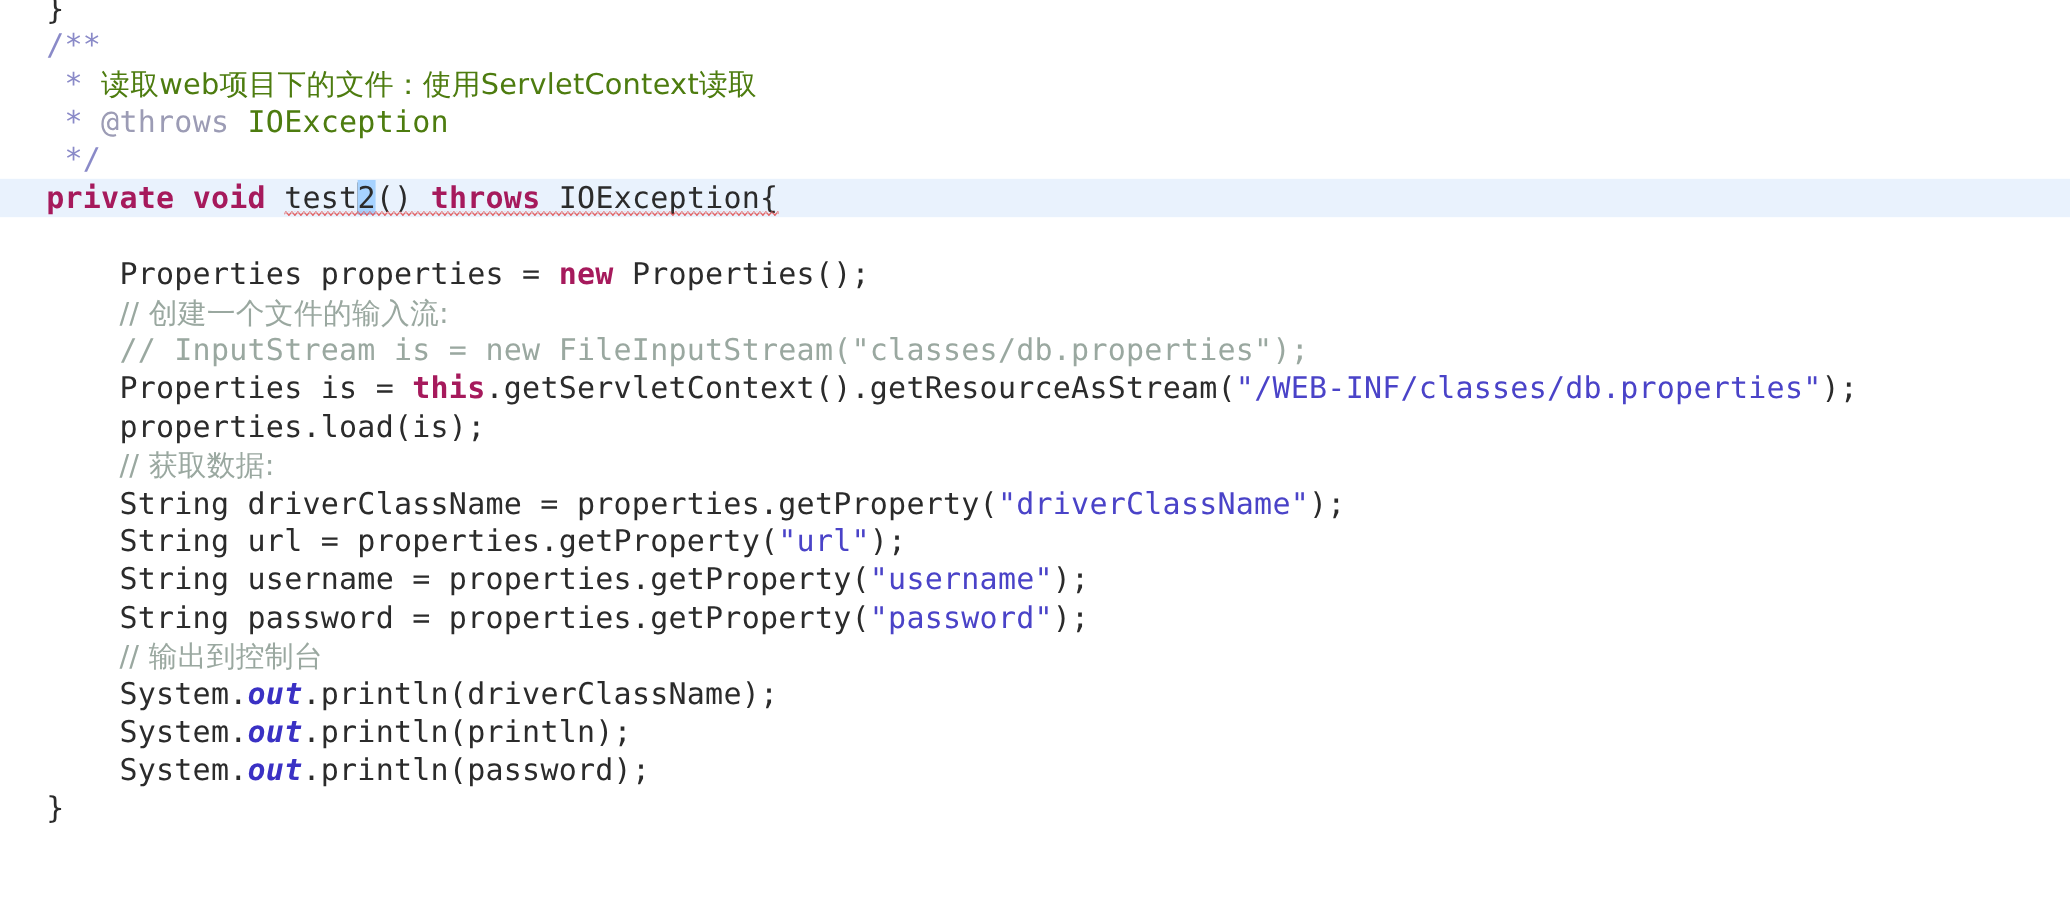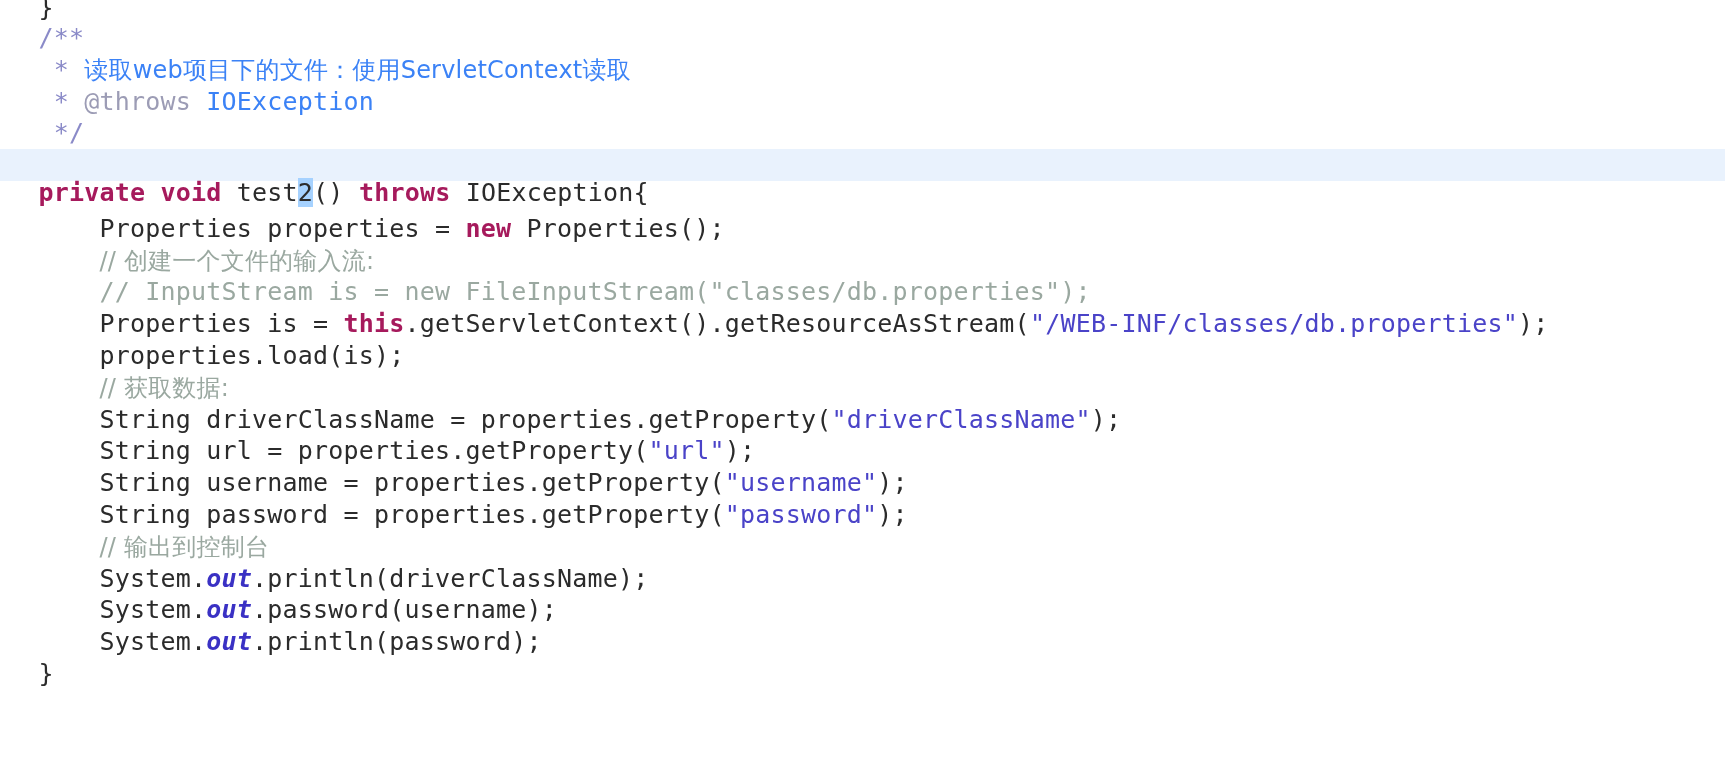--- a/index.html
+++ b/index.html
@@ -52,7 +52,7 @@
   .tok-comment   { color: #9aa8a0; }
   .tok-doc       { color: #8a8ac8; }
   .tok-doc-tag   { color: #9c9cb5; font-weight: normal; }
-  .tok-doc-text  { color: #3b82f6; }
+  .tok-doc-text  { color: #4d7c0f; }
   .tok-string    { color: #4a43c8; }
   .tok-static    { color: #3a31c4; font-weight: bold; font-style: italic; }
   .tok-ident     { color: #2b2b2b; }

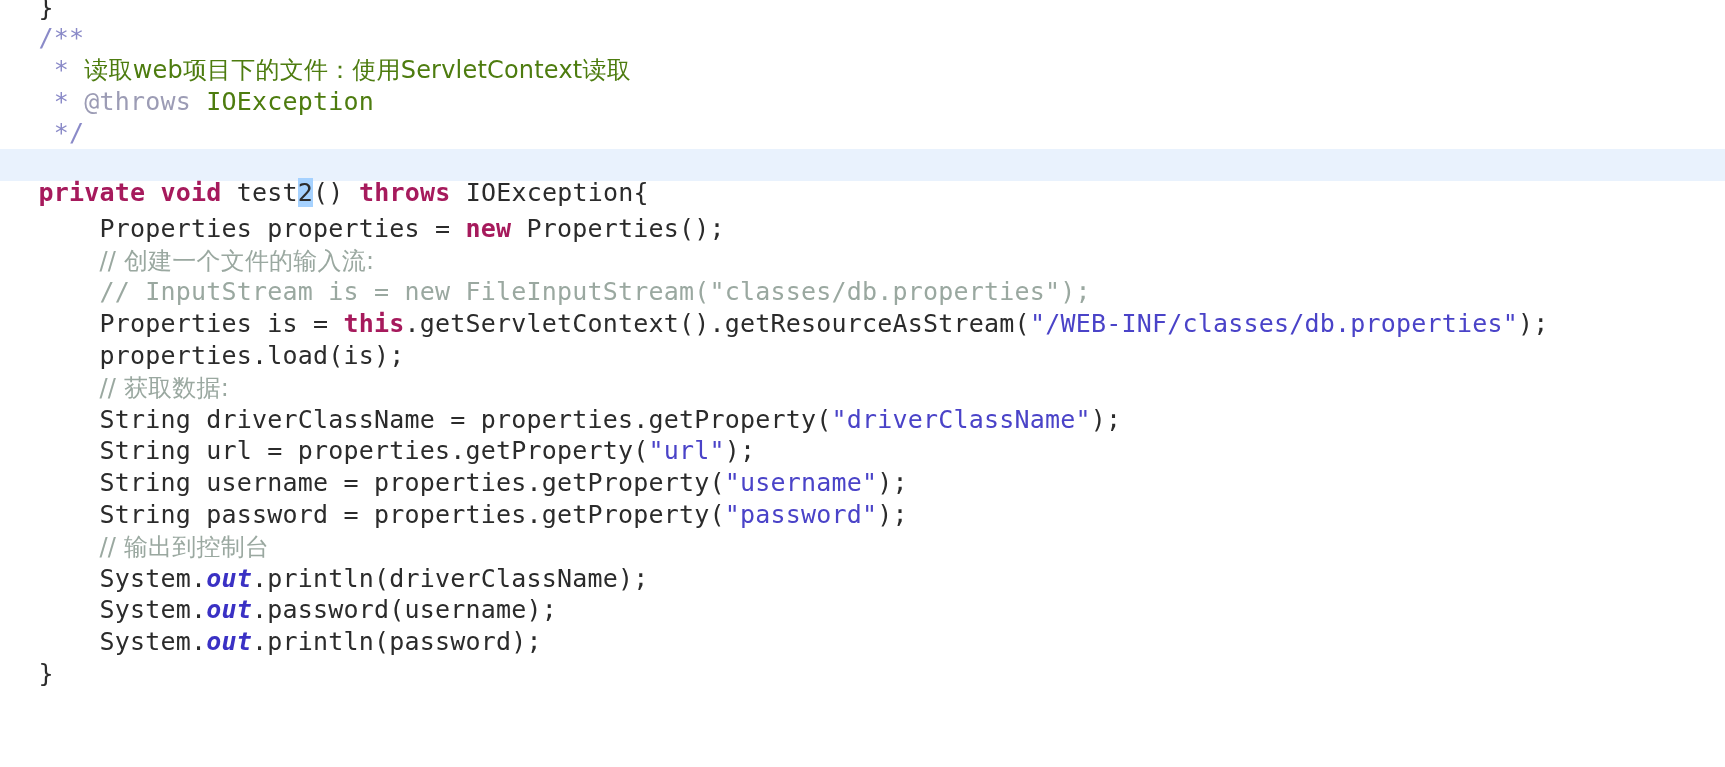--- a/index.html
+++ b/index.html
@@ -77,7 +77,6 @@
   .squiggle {
     position: relative;
     display: inline-block;
-    margin-top: 28px;
   }
   .squiggle::after {
     content: "";

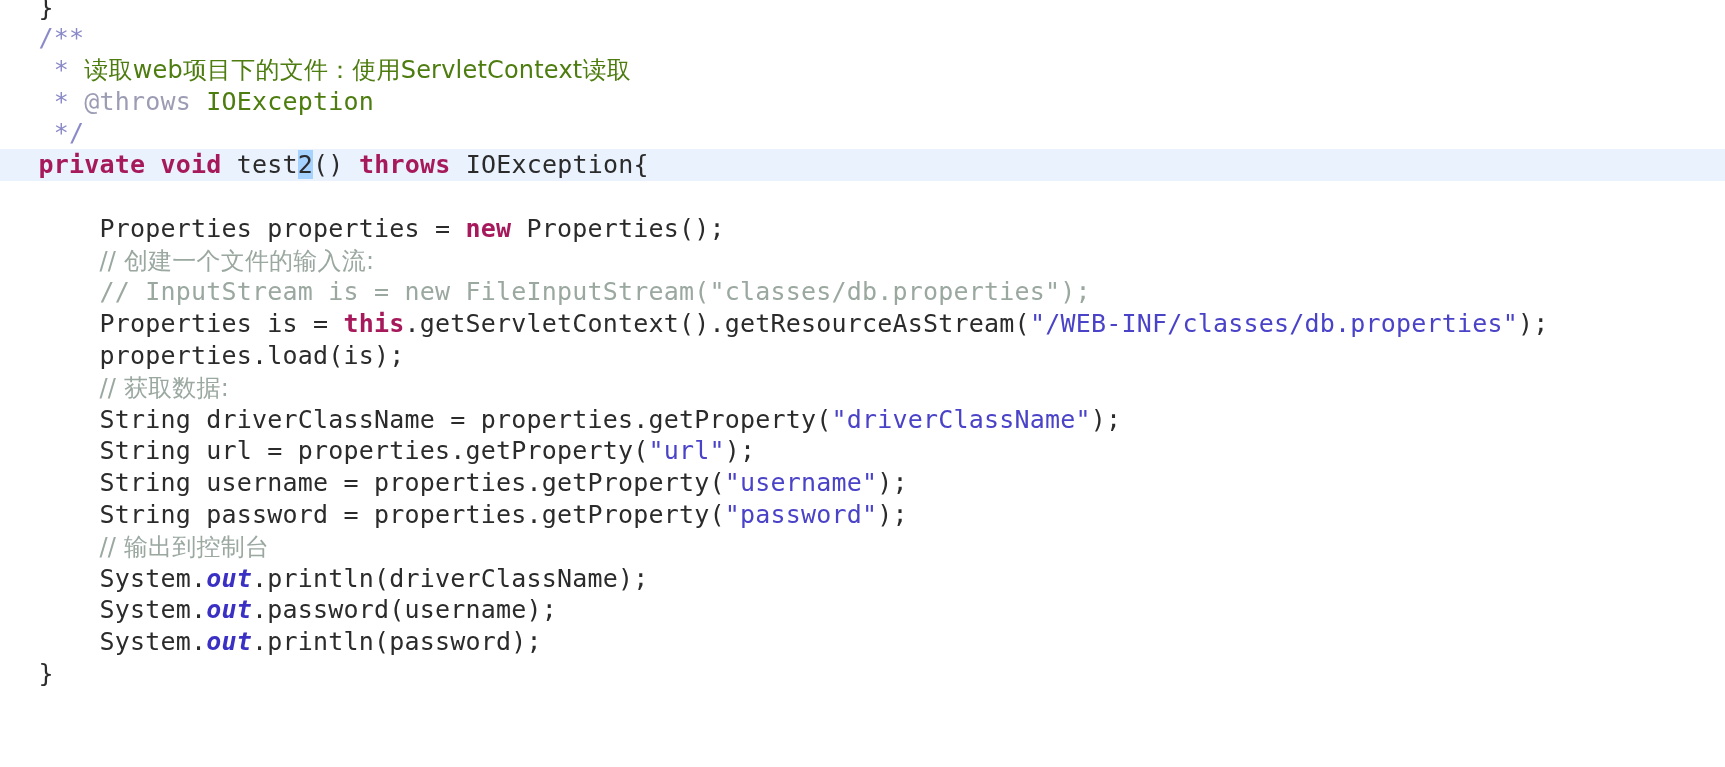--- a/index.html
+++ b/index.html
@@ -123,7 +123,7 @@
       <div class="code-line"><span class="tok-default">      </span><span class="tok-ident">String password = properties.getProperty(</span><span class="tok-string">"password"</span><span class="tok-punct">);</span></div>
       <div class="code-line"><span class="tok-default">      </span><span class="tok-comment zh">// 输出到控制台</span></div>
       <div class="code-line"><span class="tok-default">      </span><span class="tok-ident">System.</span><span class="tok-static">out</span><span class="tok-ident">.println(driverClassName);</span></div>
-      <div class="code-line"><span class="tok-default">      </span><span class="tok-ident">System.</span><span class="tok-static">out</span><span class="tok-ident">.password(username);</span></div>
+      <div class="code-line"><span class="tok-default">      </span><span class="tok-ident">System.</span><span class="tok-static">out</span><span class="tok-ident">.println(println);</span></div>
       <div class="code-line"><span class="tok-default">      </span><span class="tok-ident">System.</span><span class="tok-static">out</span><span class="tok-ident">.println(password);</span></div>
       <div class="code-line"><span class="tok-default">  </span><span class="tok-punct">}</span></div>
     </div>

